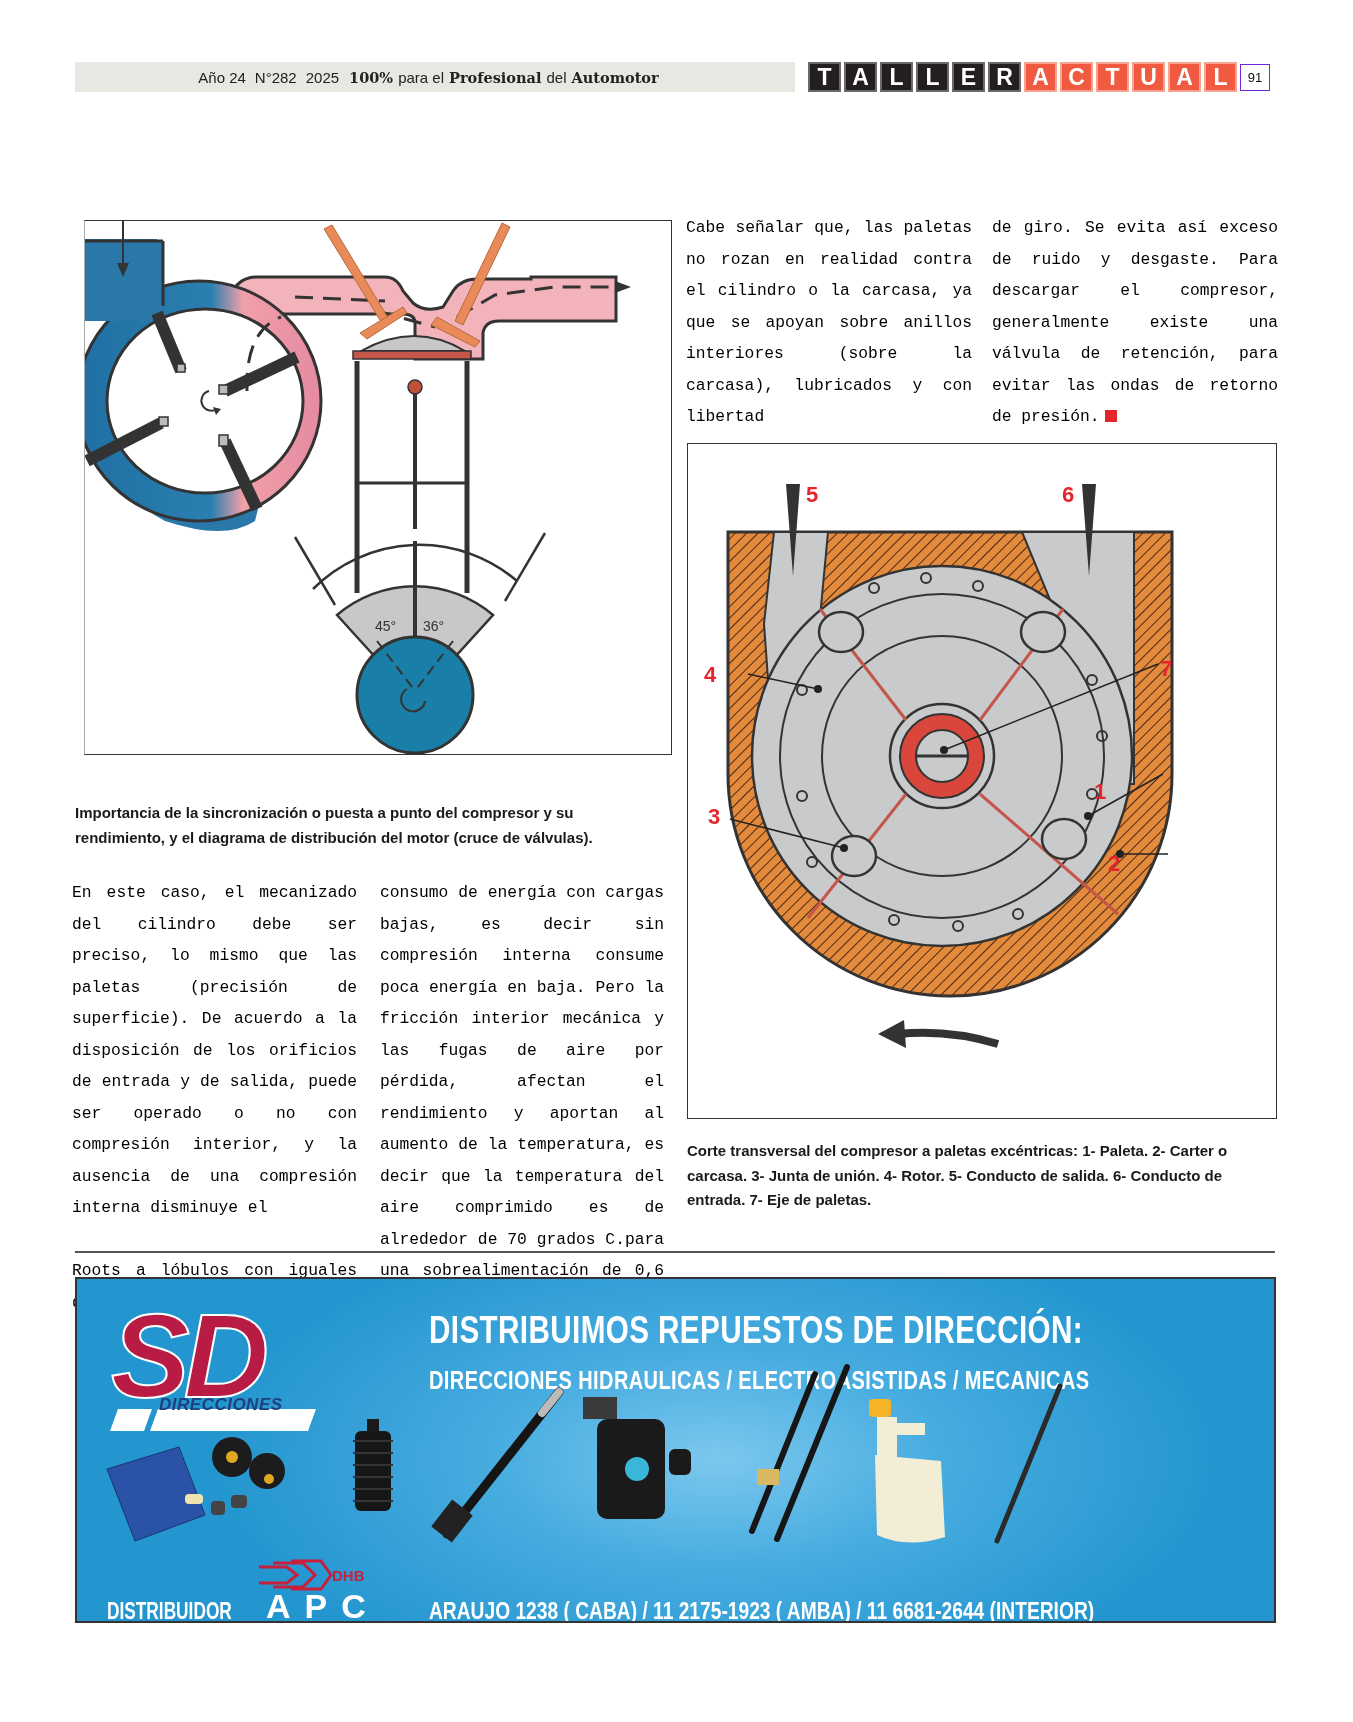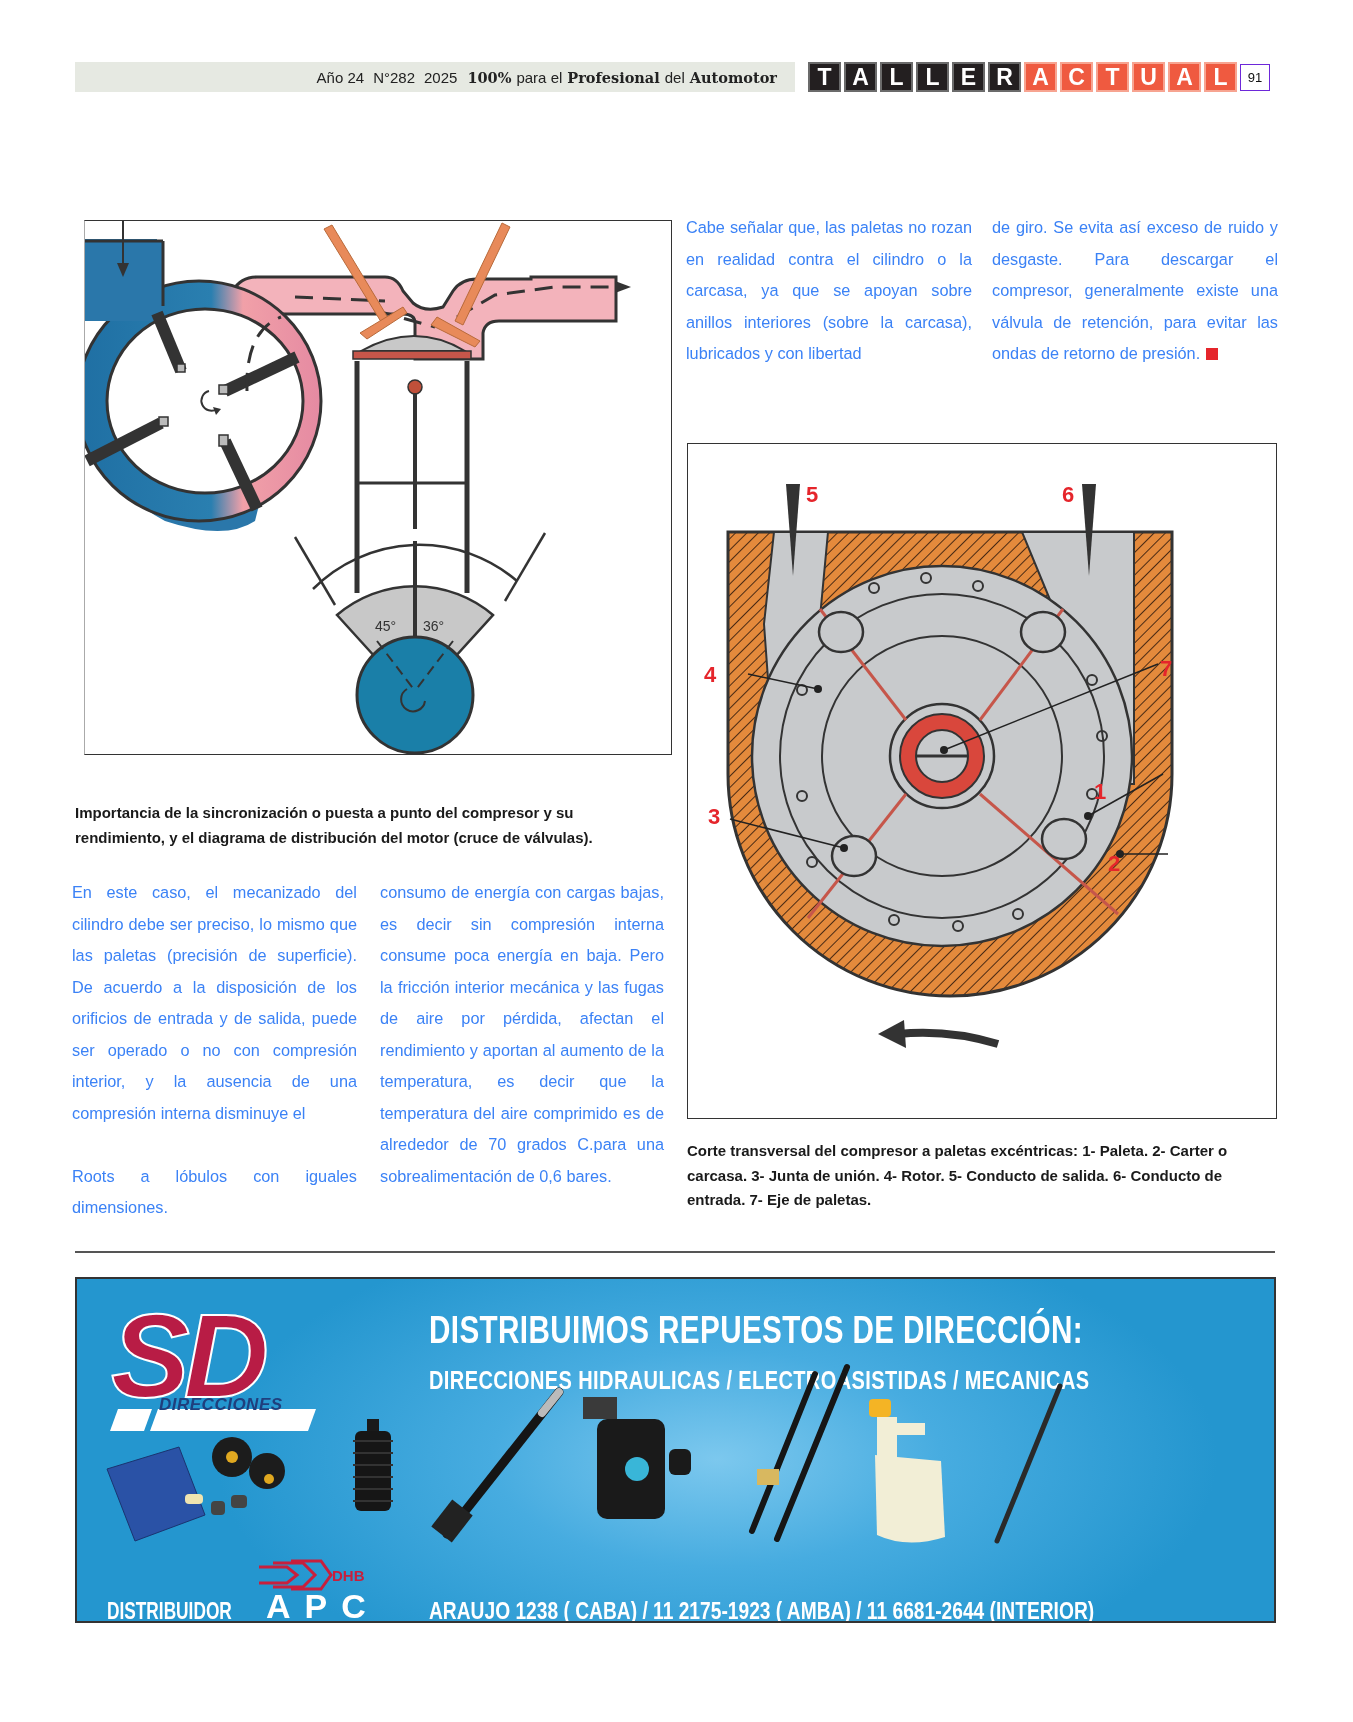--- a/index.html
+++ b/index.html
@@ -8,7 +8,7 @@
 
   
   .hdr-band { position: absolute; left: 75px; top: 62px; width: 720px; height: 30px; background: #e6e9e2;
-    display: flex; align-items: center; justify-content: flex-end; padding-right: 18px;
+    display: flex; align-items: center; justify-content: center; padding-right: 18px;
     font-family: "Liberation Sans Narrow", "Liberation Sans", sans-serif; font-size: 15px; color: #222; }
   .hdr-band .b { font-family: "DejaVu Serif", serif; font-weight: bold; font-size: 14.5px; }
   .hdr-band span { margin-left: 5px; }

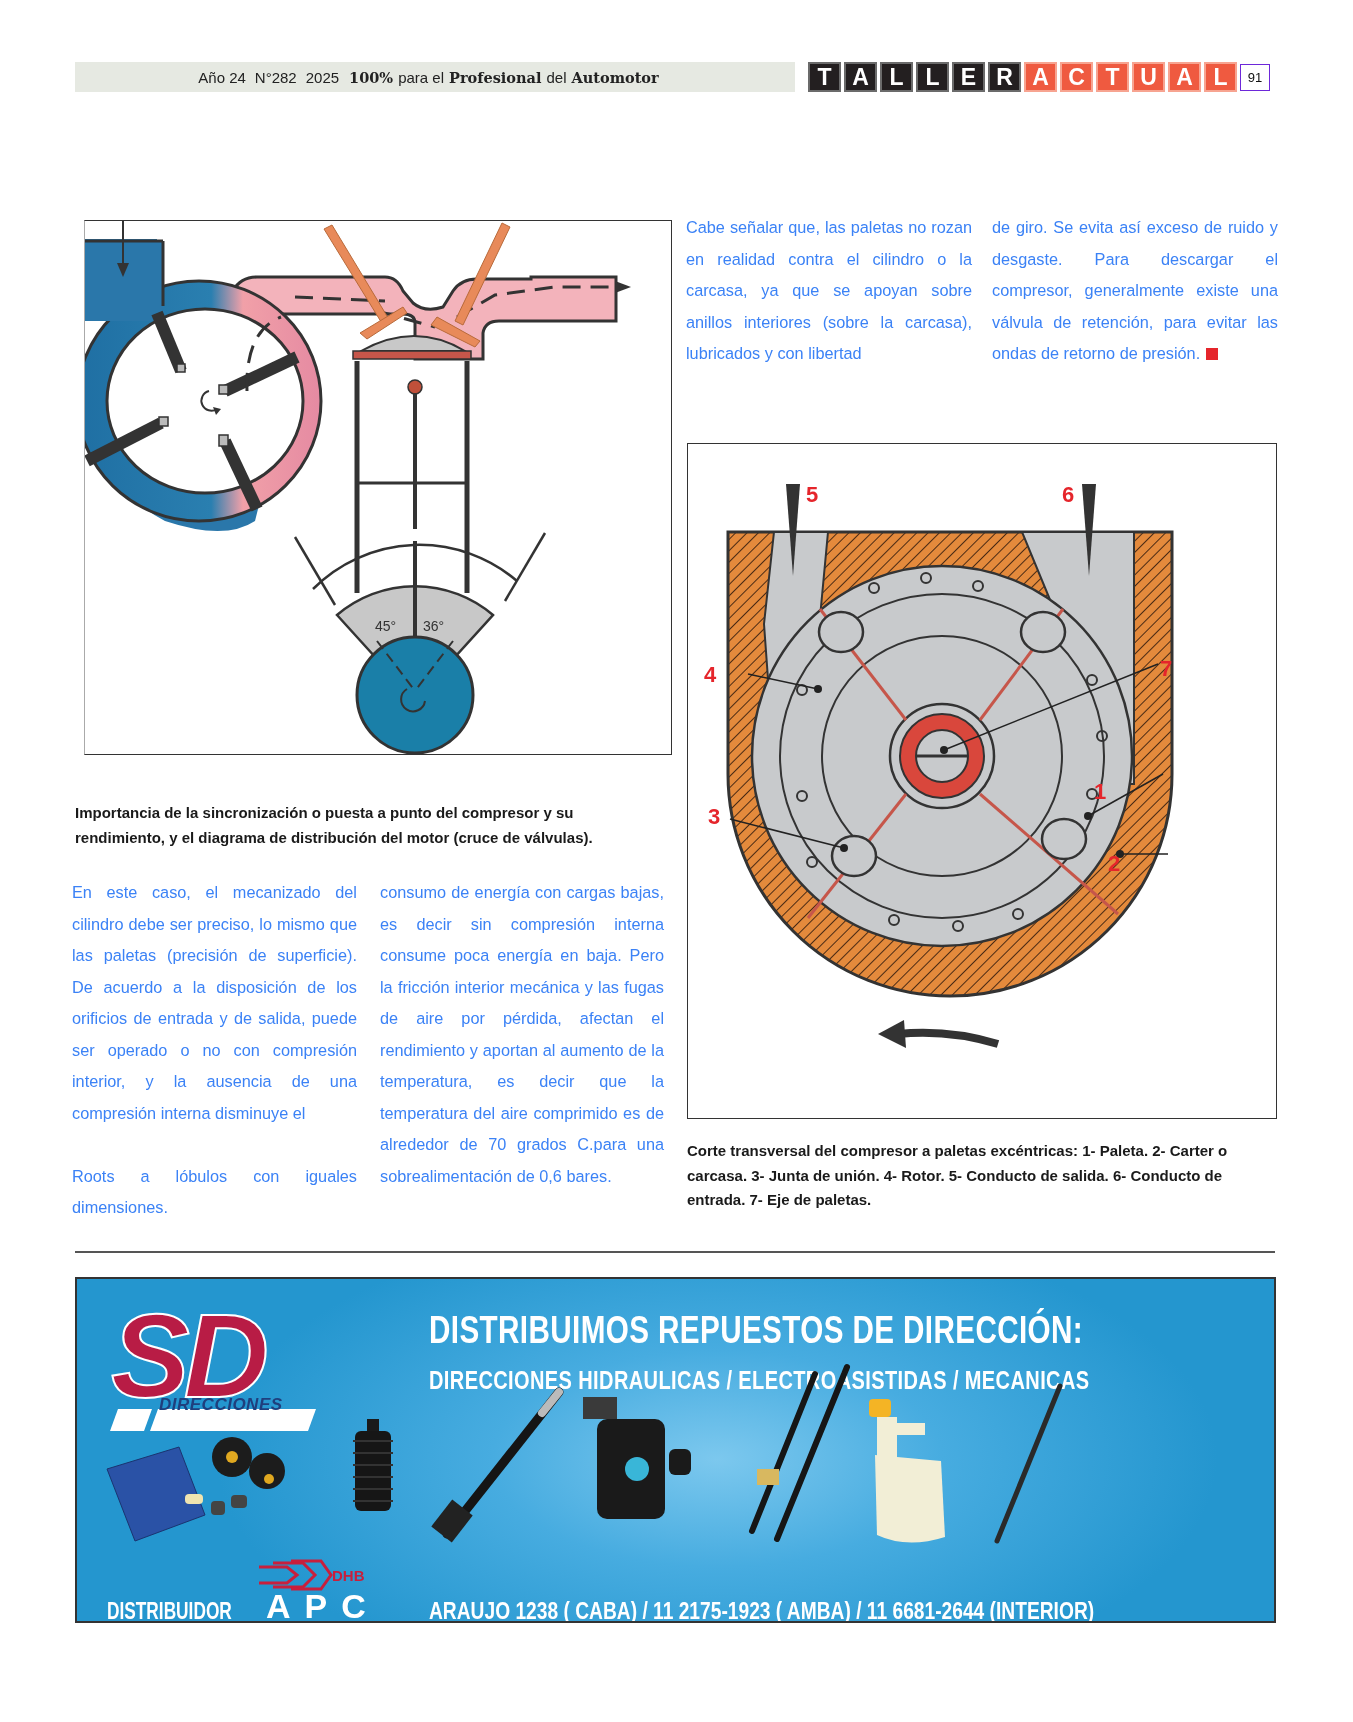--- a/index.html
+++ b/index.html
@@ -32,8 +32,8 @@
   .cap1 { left: 75px; top: 800px; width: 590px; }
   .cap2 { left: 687px; top: 1139px; width: 592px; line-height: 24.5px; }
 
-  .col { position: absolute; font-family: Liberation Sans, sans-serif; font-size: 16.3px;
-    line-height: 31.5px; color: #3b82f6; text-align: justify; }
+  .col { position: absolute; font-family: Liberation Mono, monospace; font-size: 16.3px;
+    line-height: 31.5px; color: #000000; text-align: justify; }
   .col p { margin: 0; }
   .col p + p { margin-top: 31.5px; }
   .rc1 { left: 686px; top: 212px; width: 286px; }

